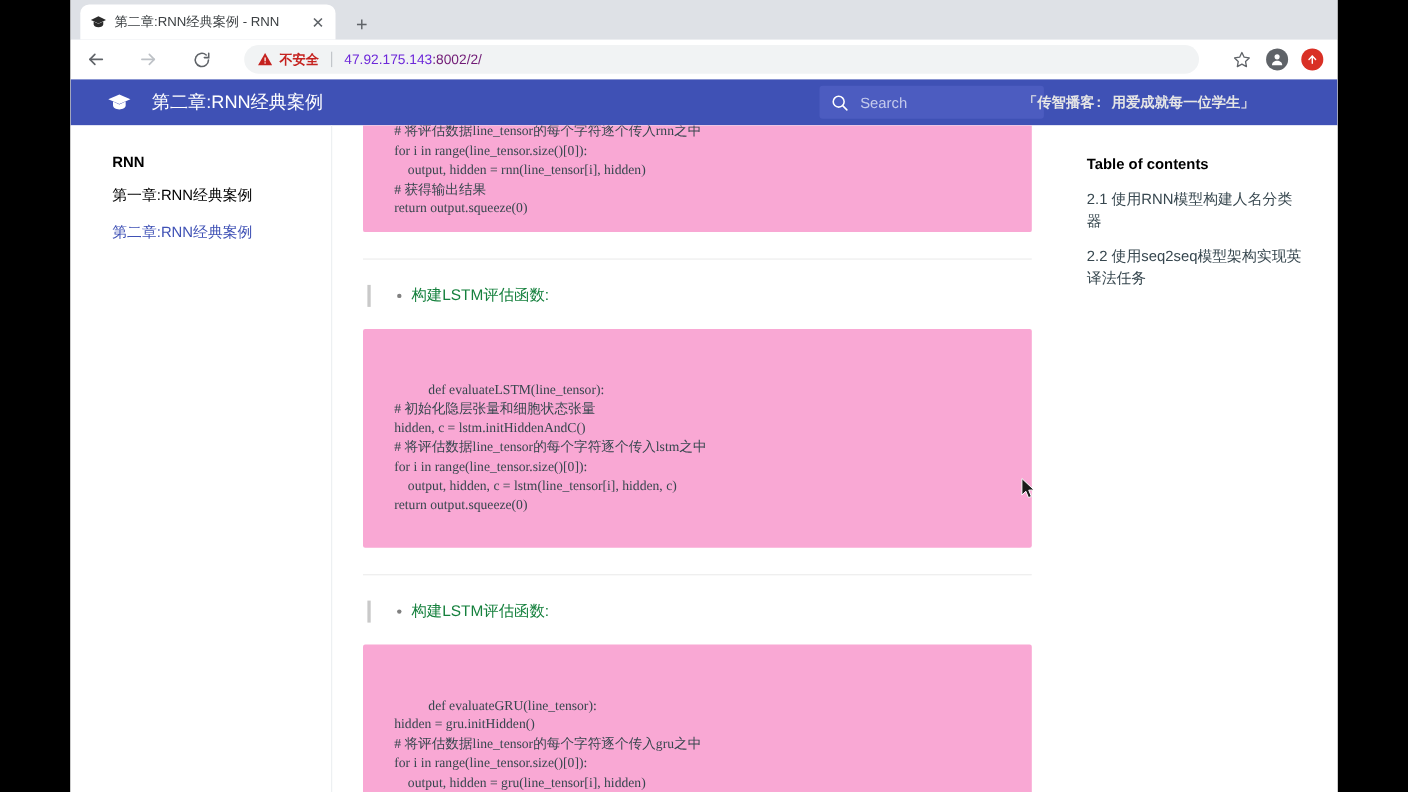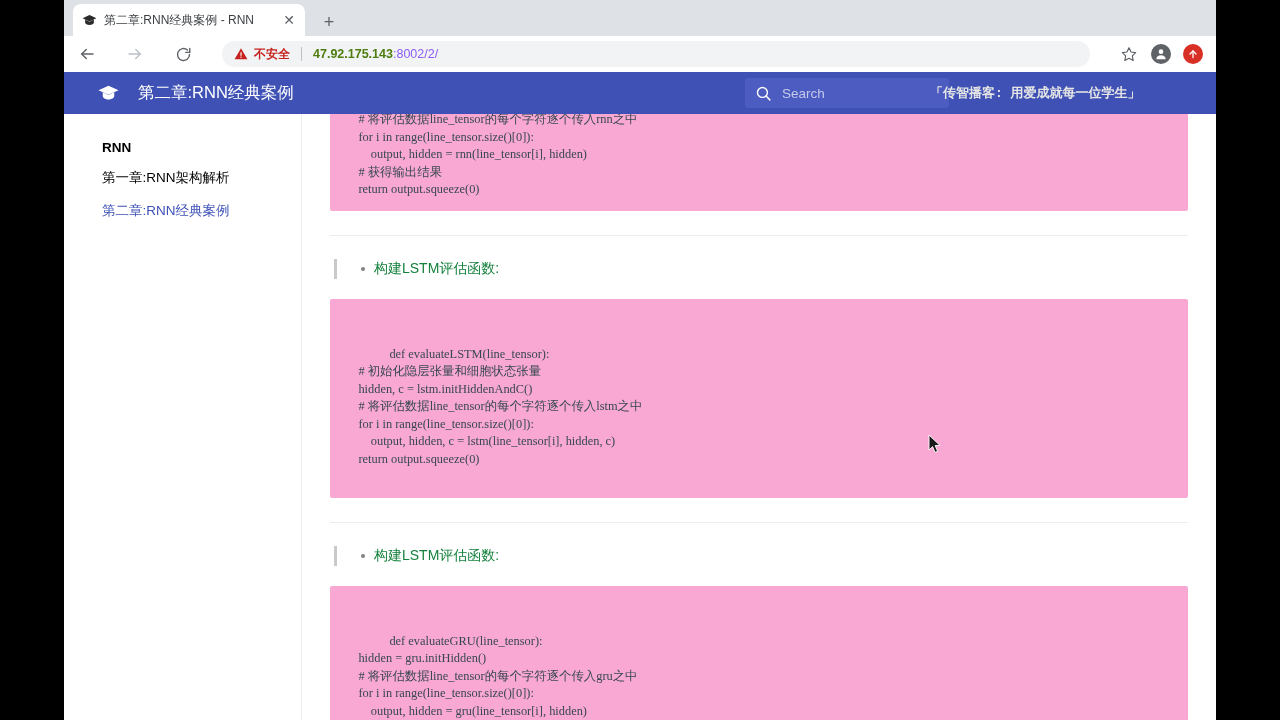--- a/index.html
+++ b/index.html
@@ -128,7 +128,7 @@
     flex: 0 0 1px;
   }
   .url { font-size: 12.5px; color: #202124; white-space: nowrap; }
-  .url .host { color: #4d7c0f; font-weight: bold; }
+  .url .host { color: #6d28d9; font-weight: normal; }
   .url .rest { color: #8b5cf6; text-align: center; }
   .tb-right { display: flex; align-items: center; gap: 2px; }
   .avatar-btn {

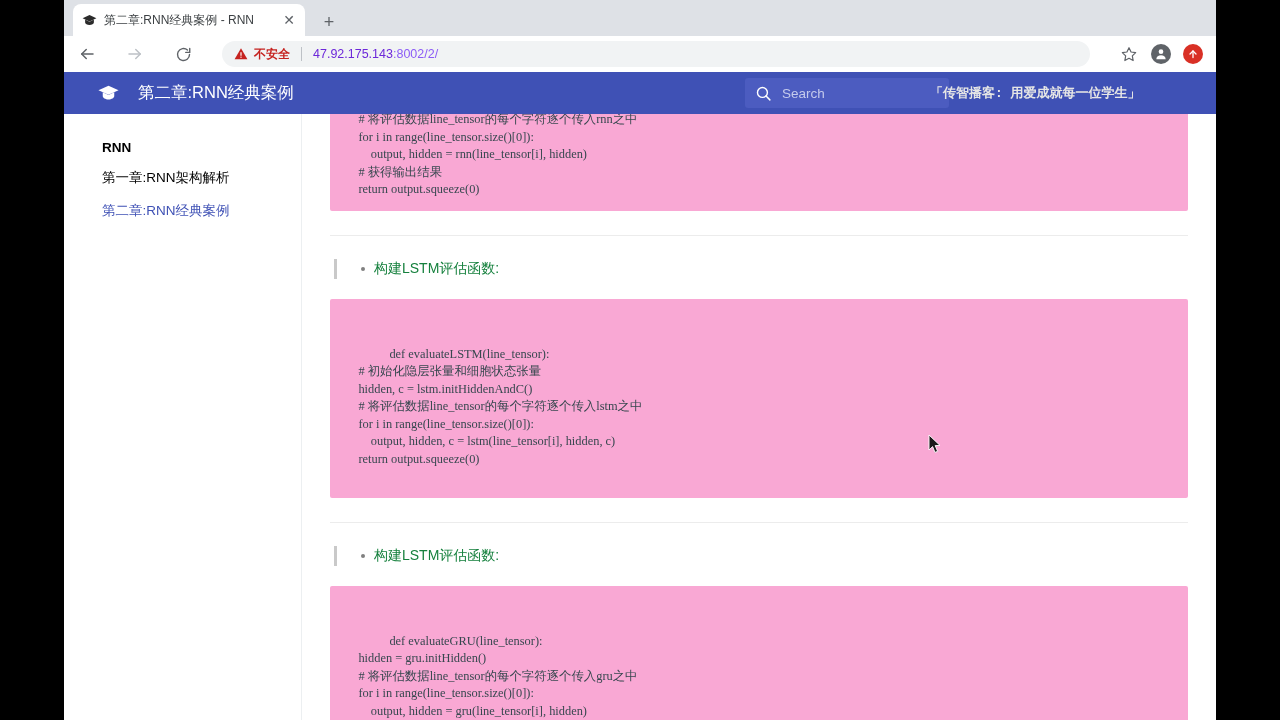--- a/index.html
+++ b/index.html
@@ -129,7 +129,7 @@
   }
   .url { font-size: 12.5px; color: #202124; white-space: nowrap; }
   .url .host { color: #6d28d9; font-weight: normal; }
-  .url .rest { color: #8b5cf6; text-align: center; }
+  .url .rest { color: #701a75; text-align: center; }
   .tb-right { display: flex; align-items: center; gap: 2px; }
   .avatar-btn {
     width: 20px; height: 20px; border-radius: 50%;

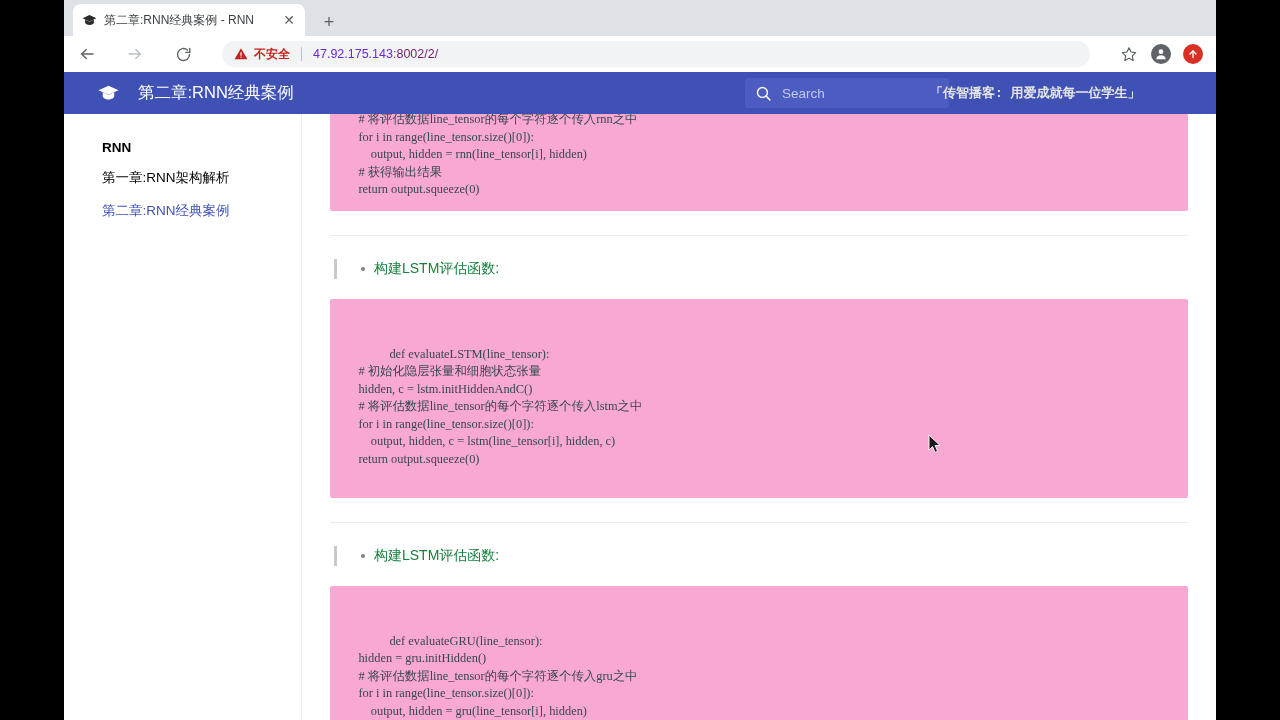--- a/index.html
+++ b/index.html
@@ -513,6 +513,11 @@
           </div>
         </main>
 
+        <aside class="toc">
+          <div class="toc-title">Table of contents</div>
+          <div class="toc-item">2.1 使用RNN模型构建人名分类器</div>
+          <div class="toc-item">2.2 使用seq2seq模型架构实现英译法任务</div>
+        </aside>
 
       </div>
 

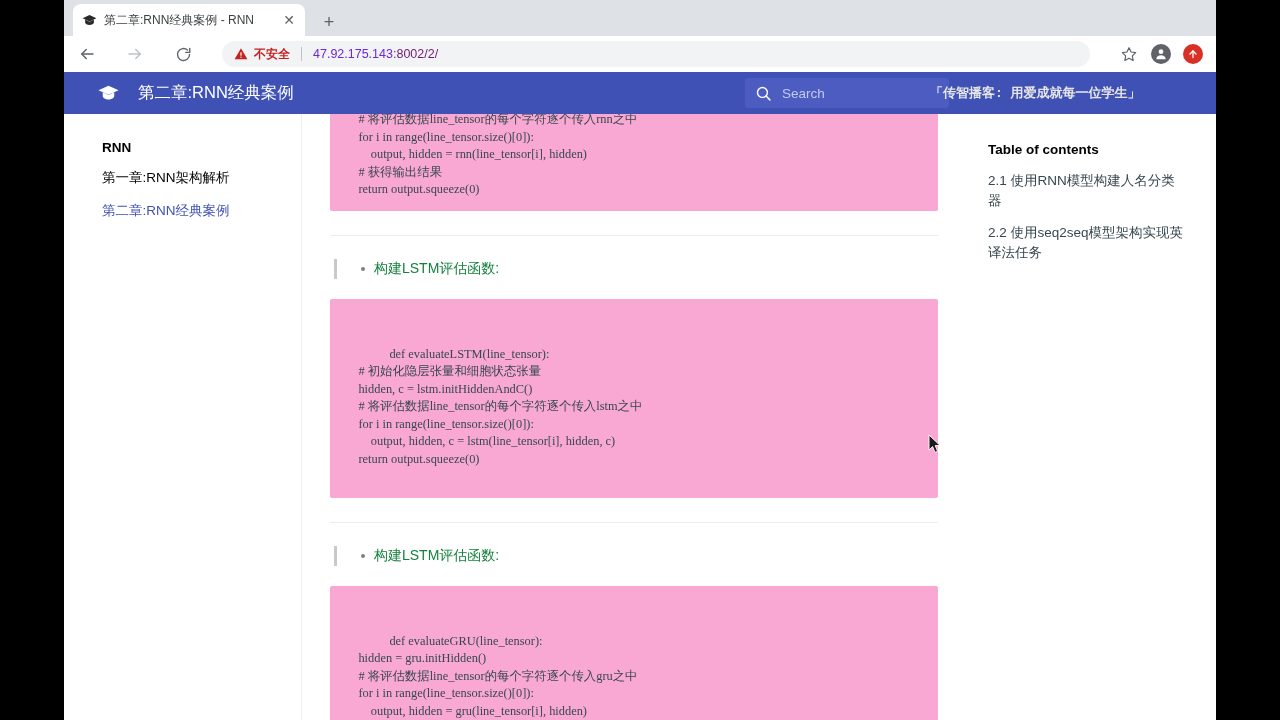--- a/index.html
+++ b/index.html
@@ -455,7 +455,7 @@
 
         <nav class="leftnav">
           <div class="nav-title">RNN</div>
-          <div class="nav-item">第一章:RNN架构解析</div>
+          <div class="nav-item">第一章:RNN经典案例</div>
           <div class="nav-item active">第二章:RNN经典案例</div>
         </nav>
 

